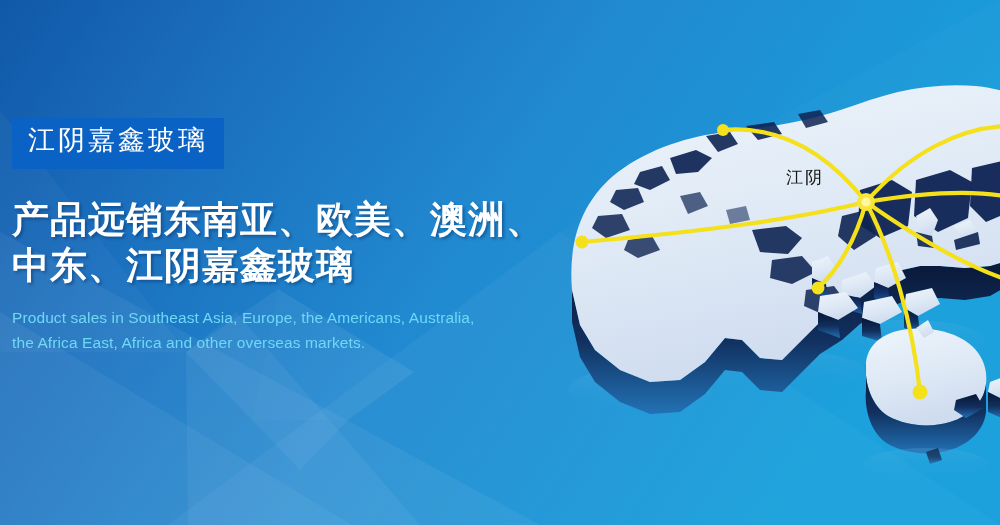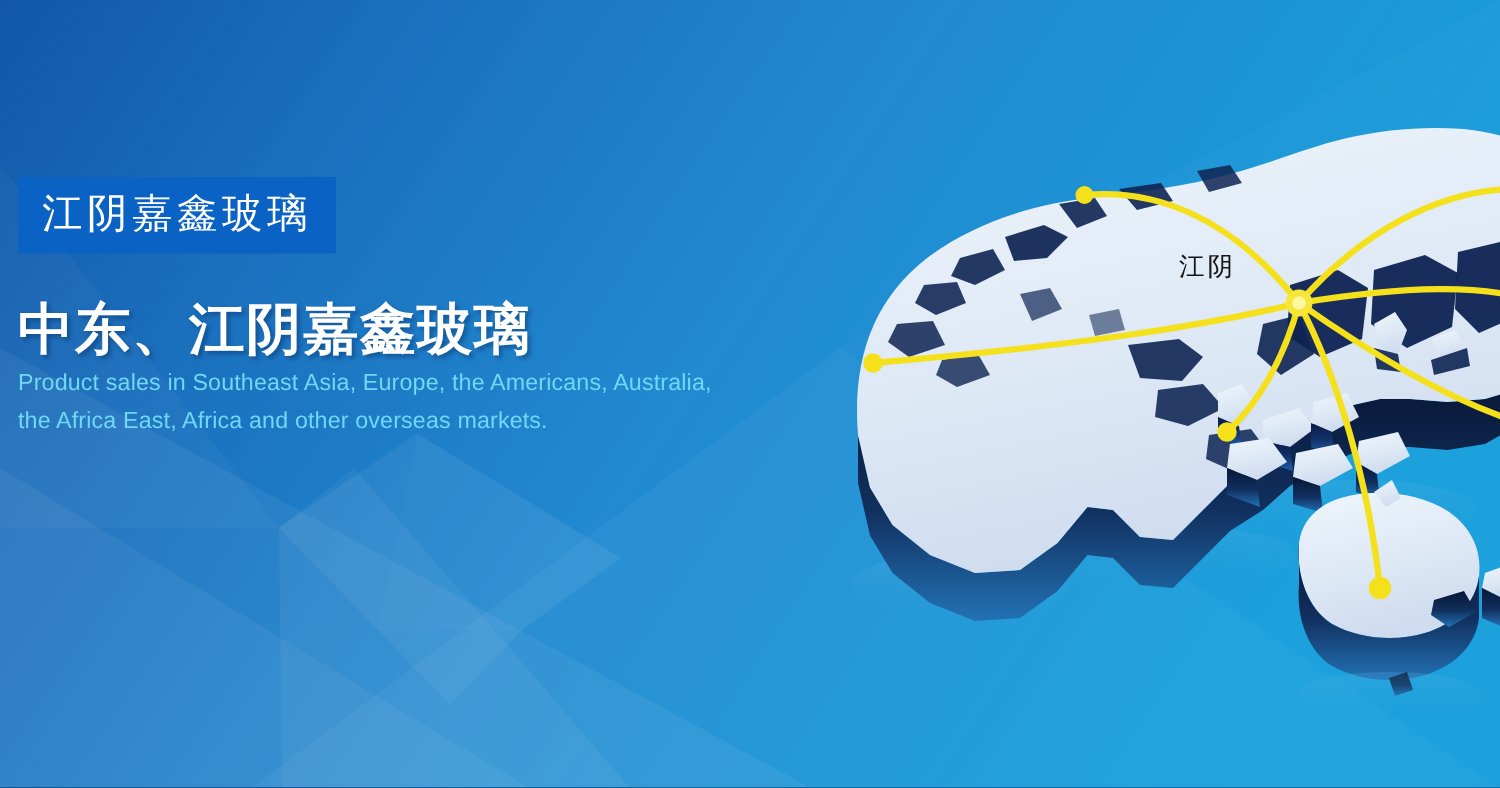--- a/index.html
+++ b/index.html
@@ -48,7 +48,7 @@
     line-height: 1;
     letter-spacing: 3px;
     padding: 11px 16px 13px 16px;
-    font-family: Liberation Serif, serif;
+    font-family: Liberation Mono, monospace;
     font-weight: 400;
   }
   .headline {

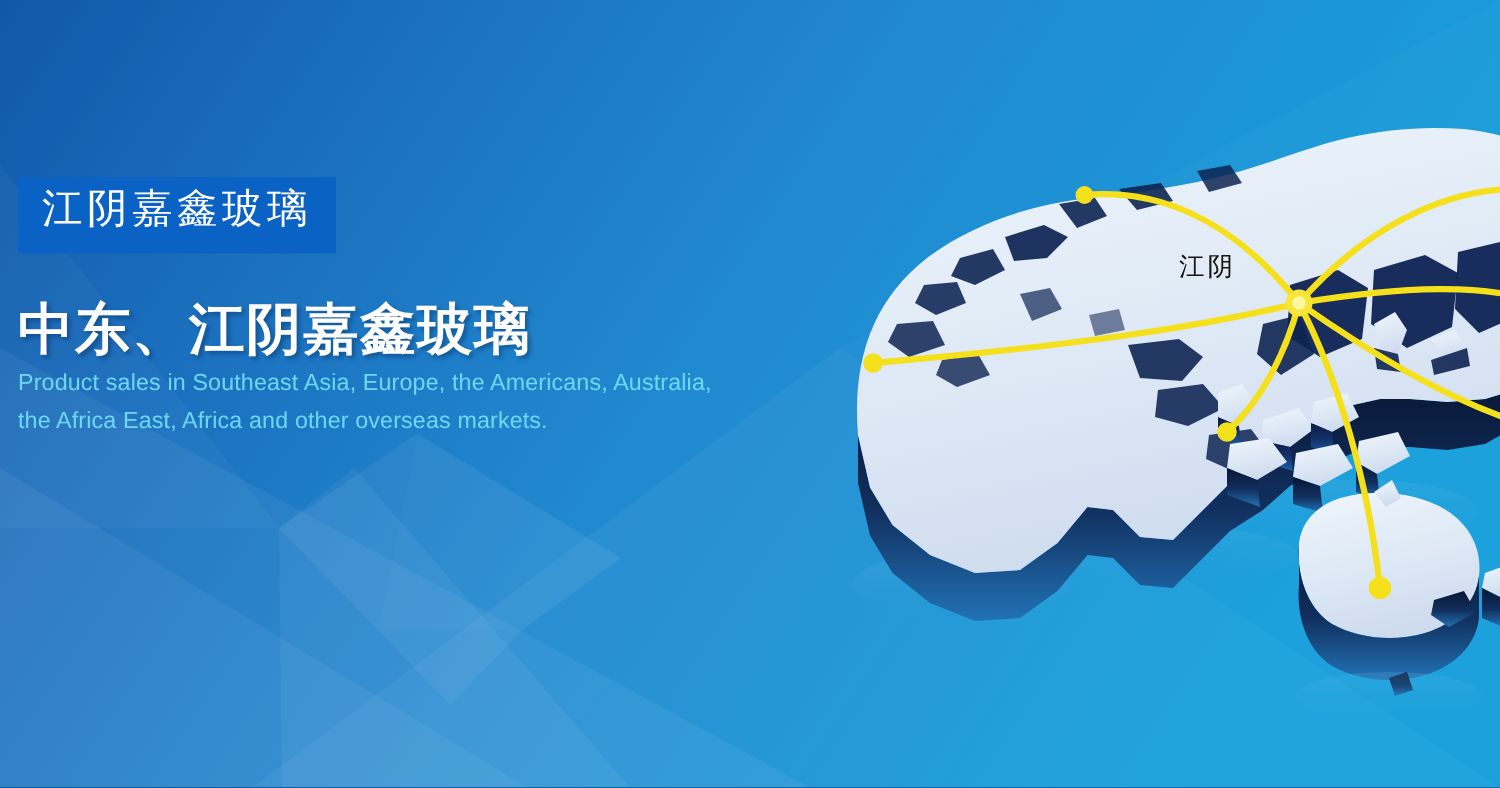--- a/index.html
+++ b/index.html
@@ -237,6 +237,7 @@
     <div class="brand-badge">江阴嘉鑫玻璃</div>
 
     <div class="headline">
+      <span class="hl-line">产品远销东南亚、欧美、澳洲、</span>
       <span class="hl-line">中东、江阴嘉鑫玻璃</span>
     </div>
 

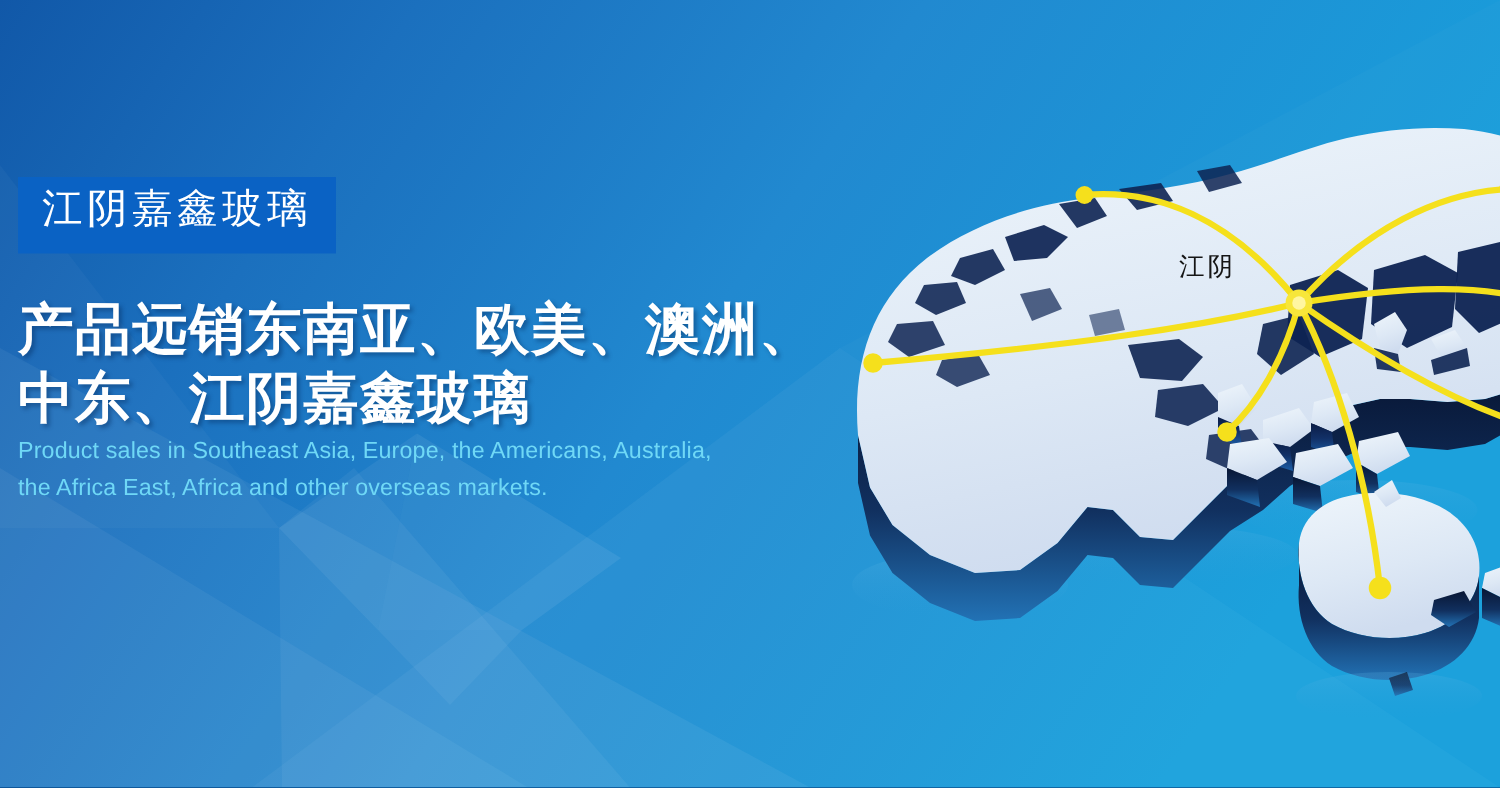--- a/index.html
+++ b/index.html
@@ -63,6 +63,7 @@
   }
   .headline .hl-line { display: block; white-space: nowrap; }
   .subline {
+    margin-top: 17px;
     color: #6fd8f6;
     font-size: 15.5px;
     line-height: 1.62;

